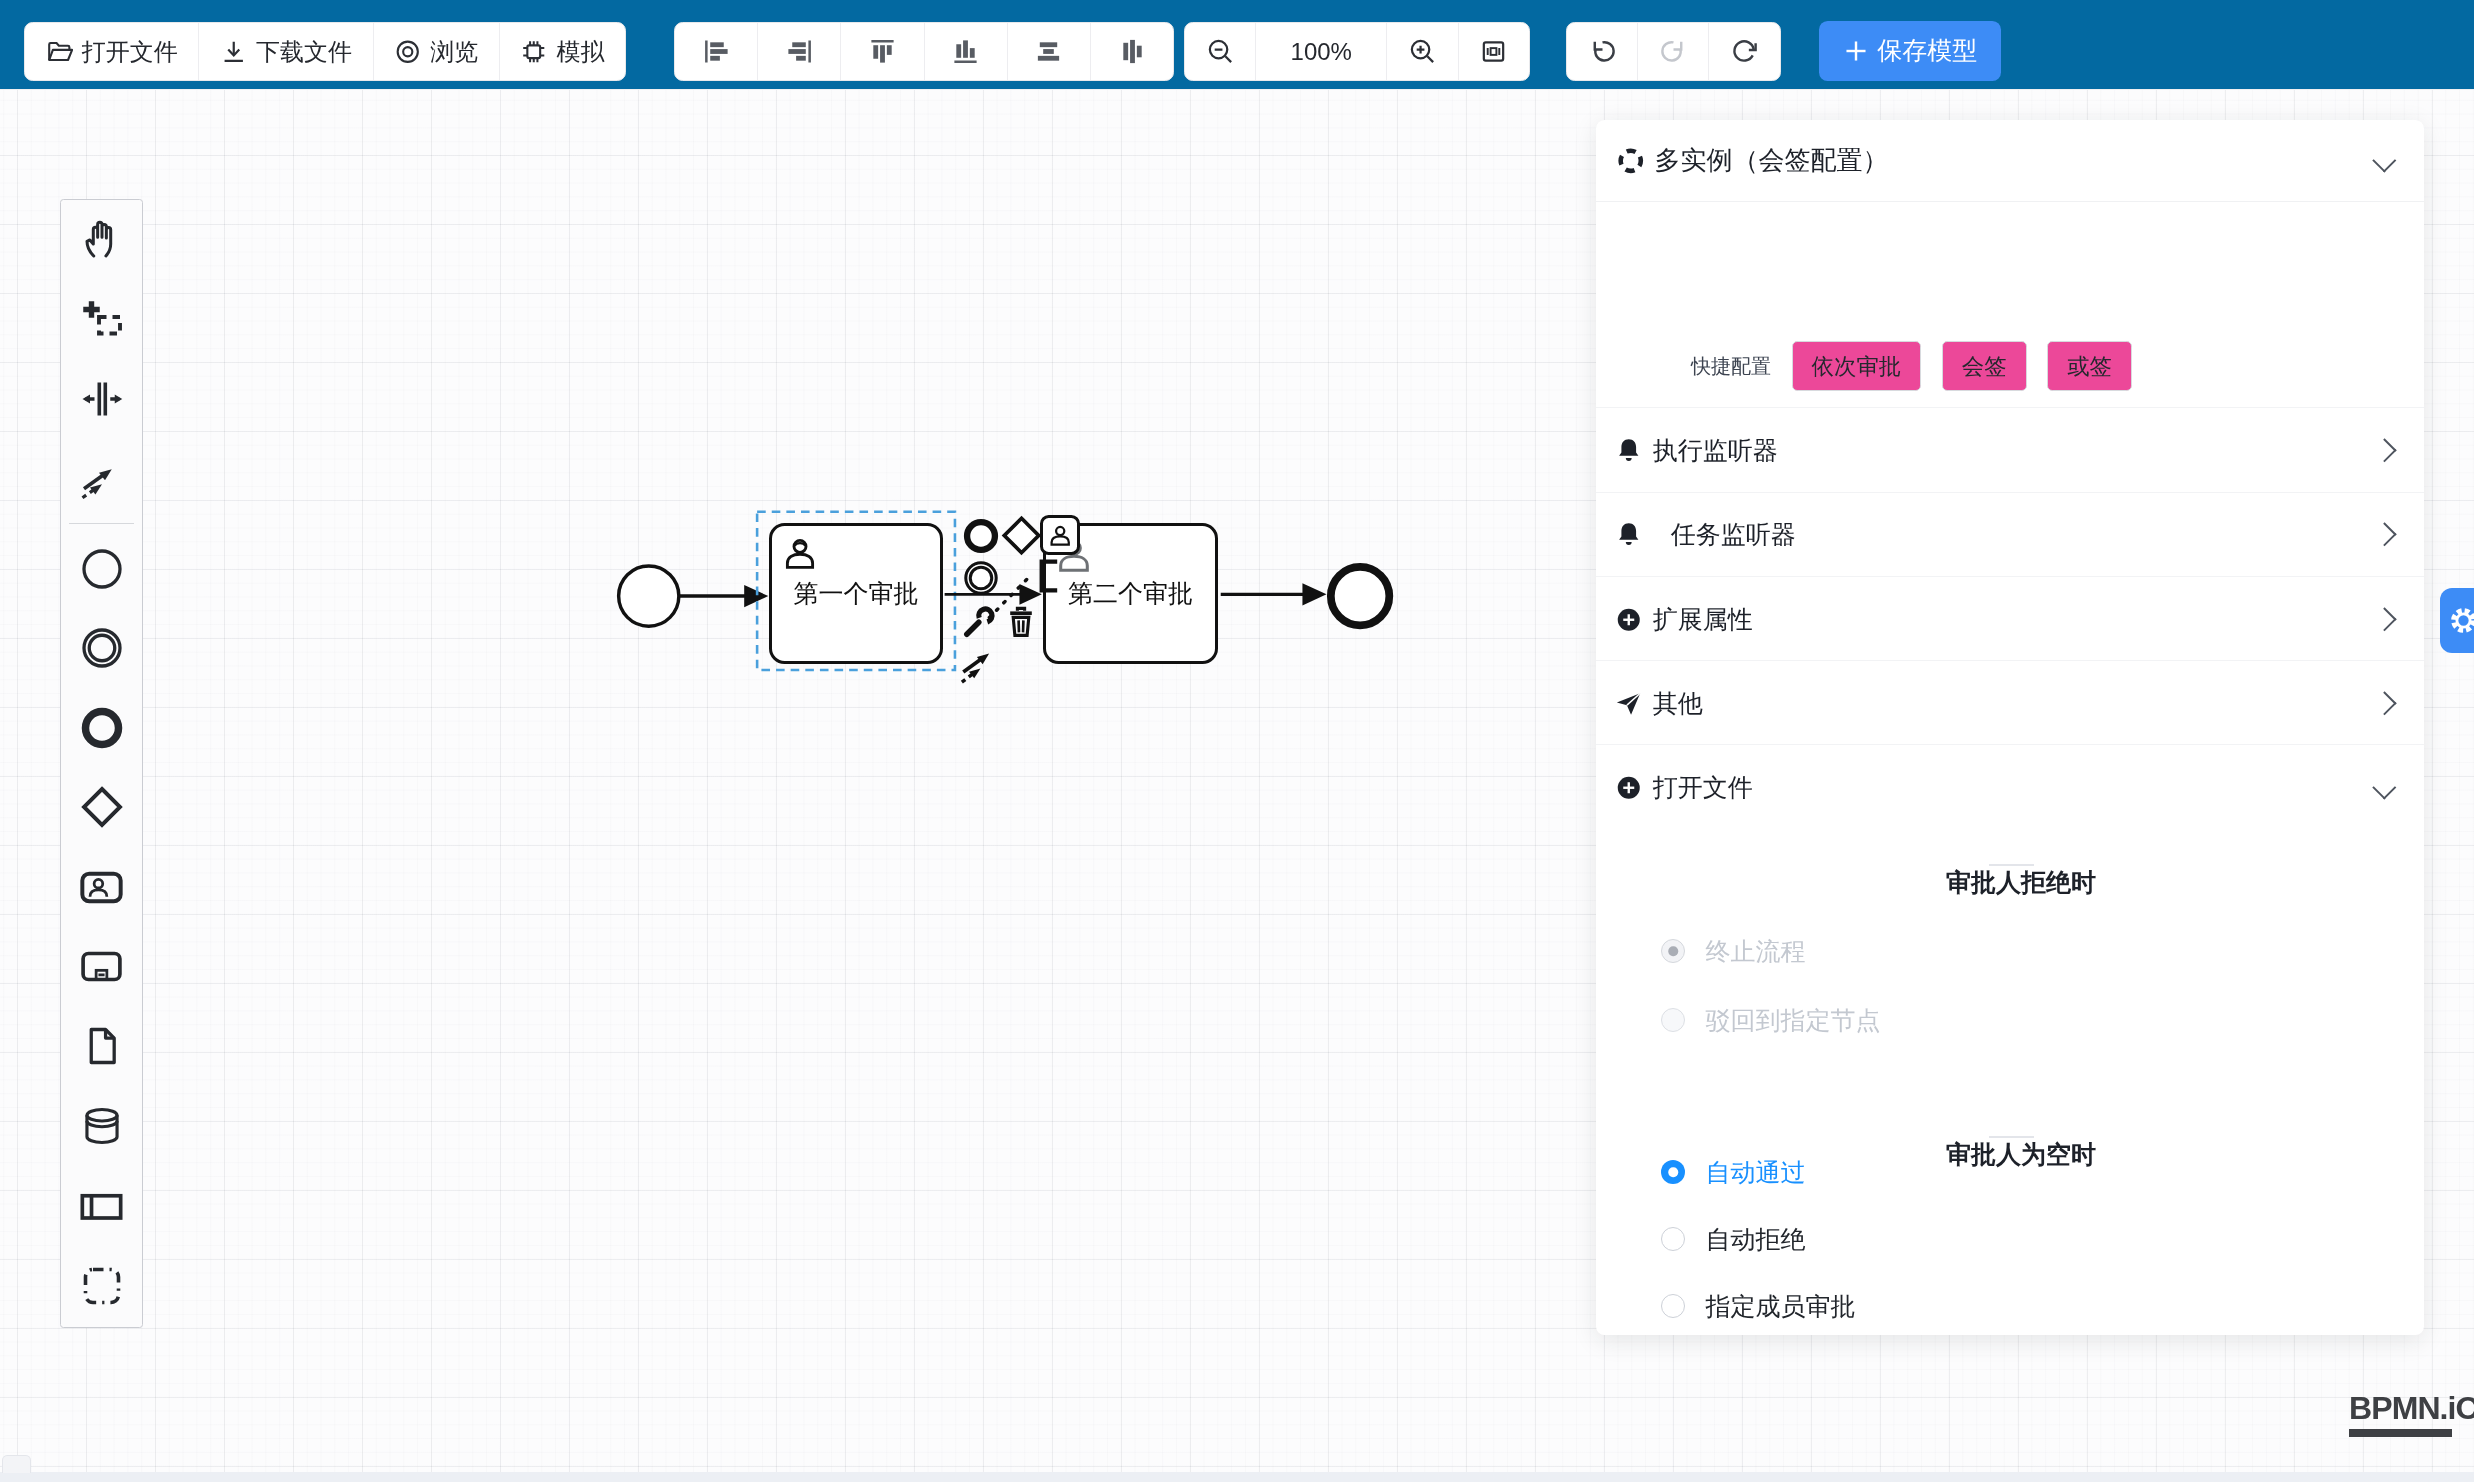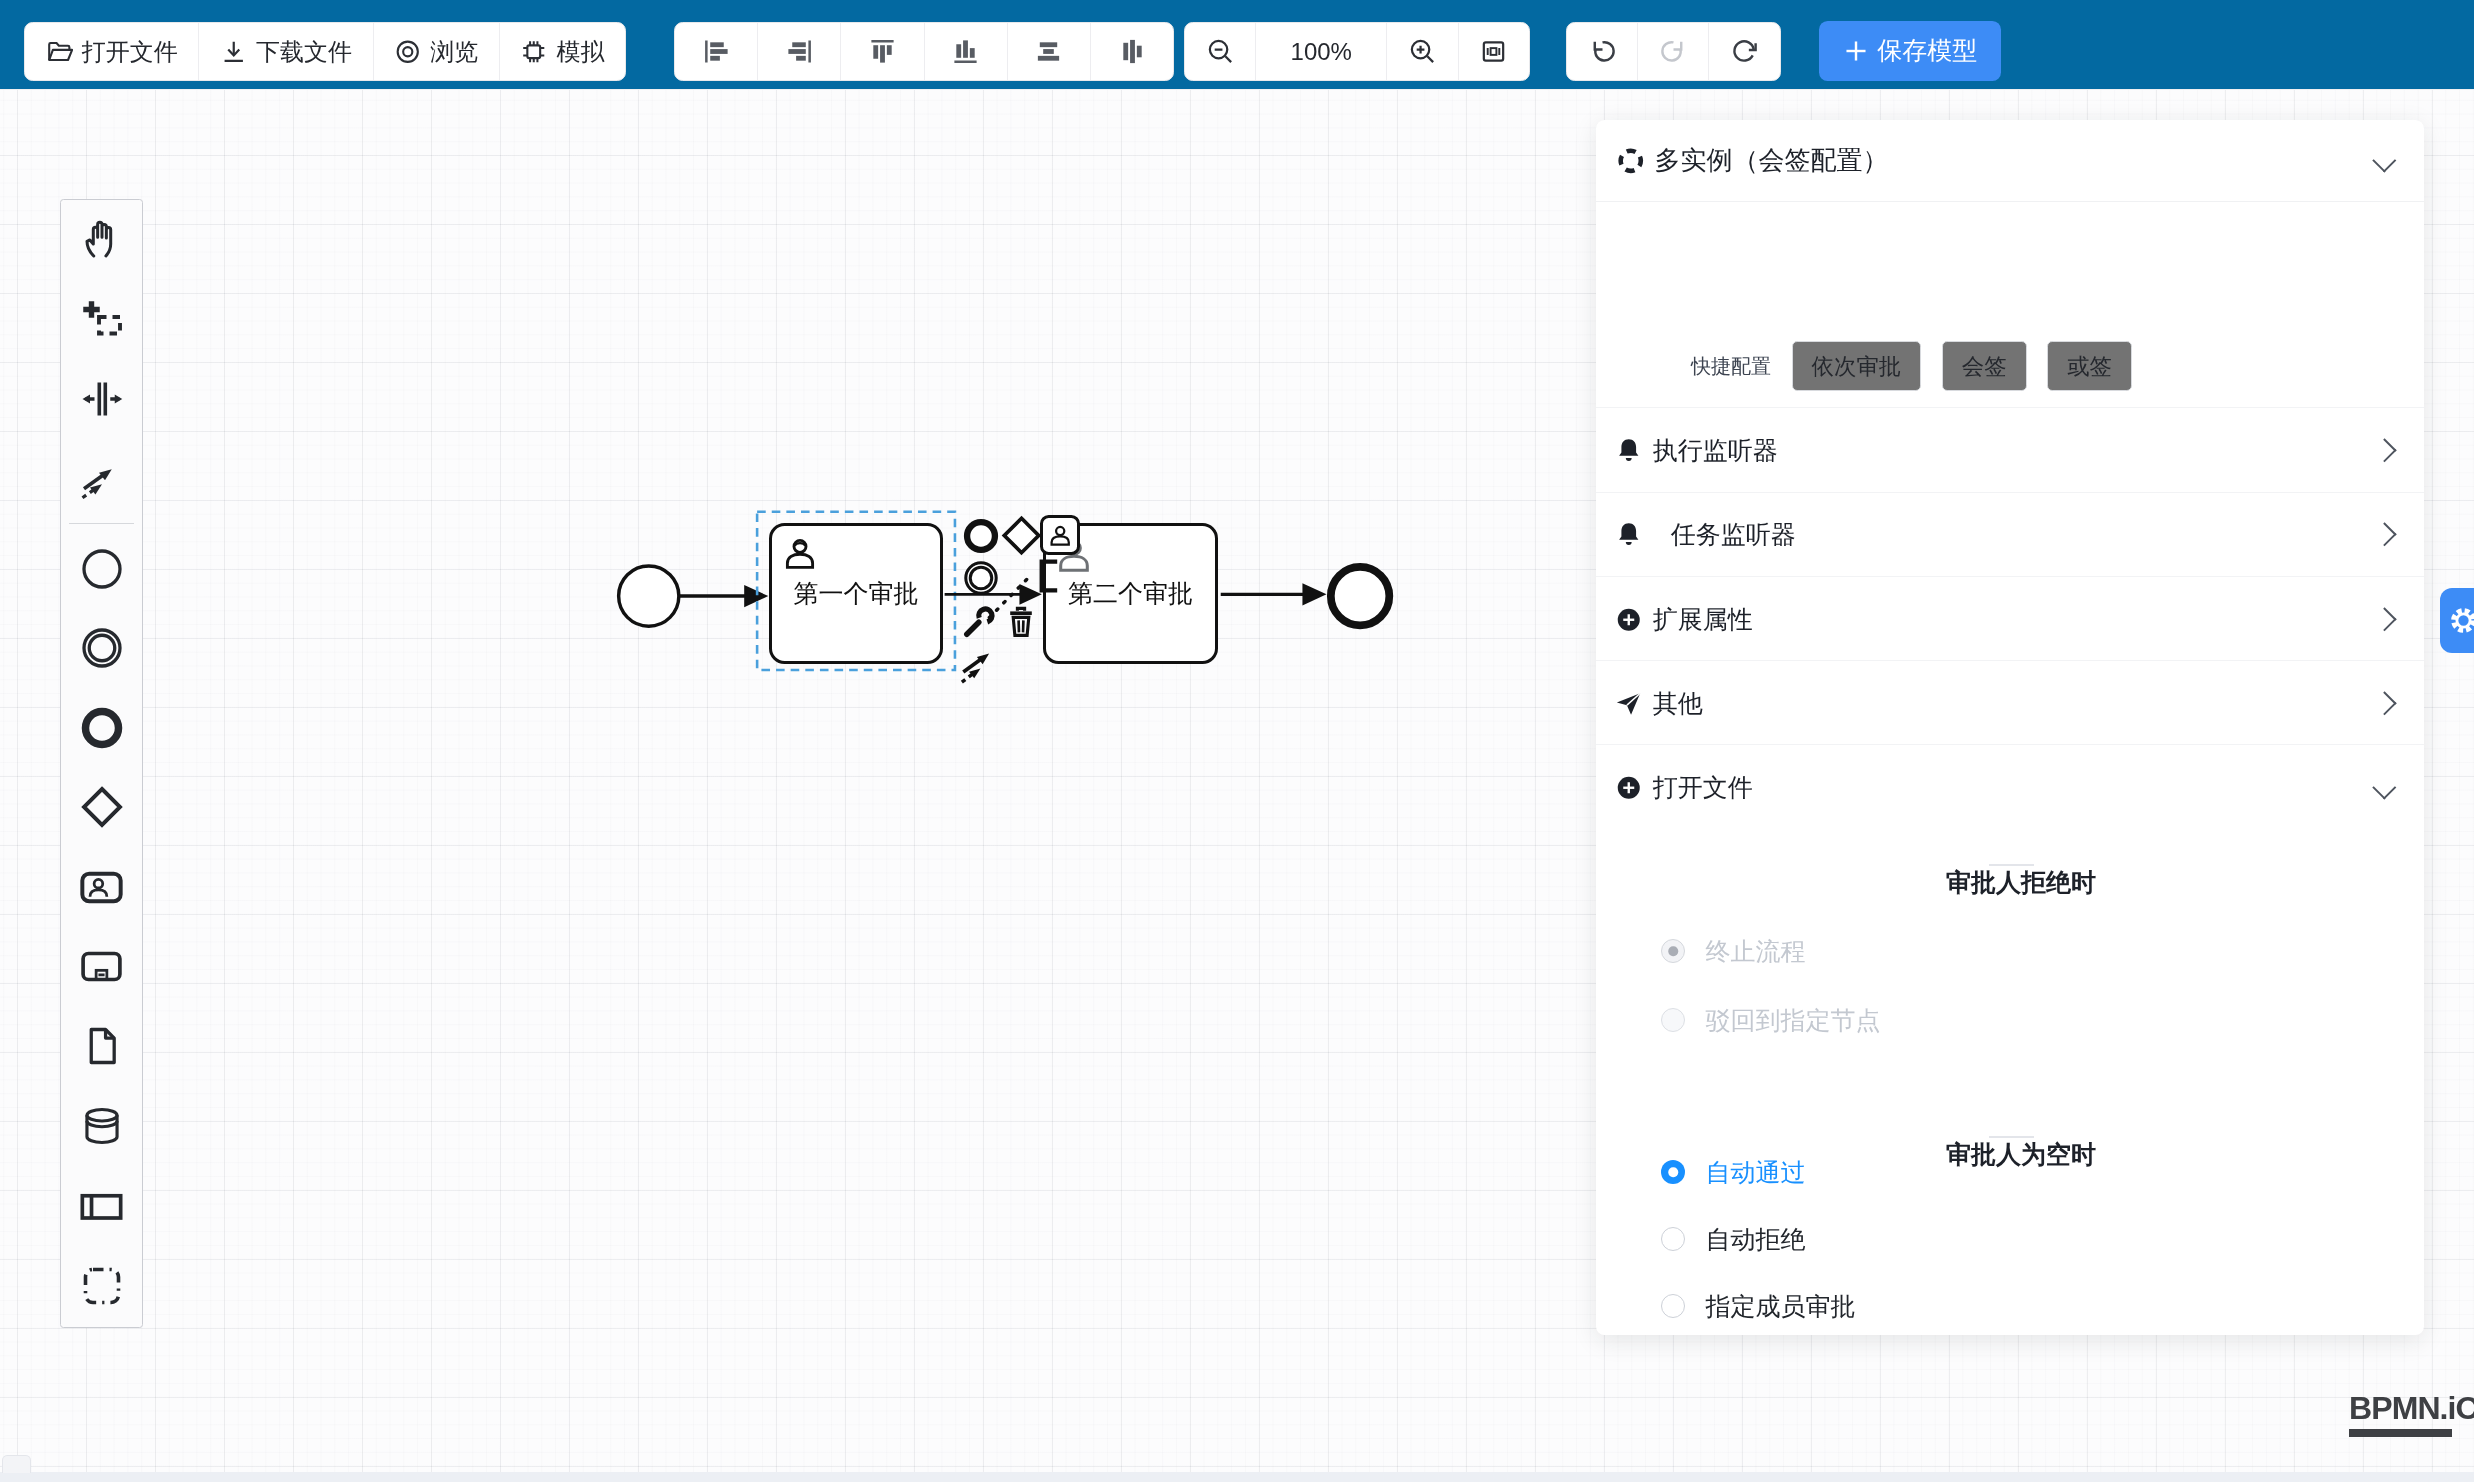--- a/index.html
+++ b/index.html
@@ -49,7 +49,7 @@
   .chev-grey{border-color:#a9aeb8;}
   .form-row{position:absolute;left:0;right:38px;display:flex;align-items:center;}
   .form-label{width:175px;text-align:right;font-size:20px;color:#3c4350;flex:none;}
-  .qbtn{border:1.7px solid #d8dade;border-radius:5.2px;background:#737373;font-size:22.4px;color:#25282e;padding:0 19px;height:48px;display:flex;align-items:center;margin-left:20.6px;cursor:pointer;}
+  .qbtn{border:1.7px solid #d8dade;border-radius:5.2px;background:#ec4899;font-size:22.4px;color:#25282e;padding:0 19px;height:48px;display:flex;align-items:center;margin-left:20.6px;cursor:pointer;}
   .select{flex:1;margin-left:26px;height:53px;border:1.7px solid #dcdfe6;border-radius:6.9px;display:flex;align-items:center;padding:0 22.4px;box-sizing:border-box;font-size:24px;color:#25282e;cursor:pointer;justify-content:space-between;}
   .sec-div{position:absolute;left:0;right:0;border-top:1.7px solid #f2f3f5;}
   .sec-row{position:absolute;left:0;right:0;height:83px;display:flex;align-items:center;padding:0 31px 0 19px;box-sizing:border-box;cursor:pointer;}

